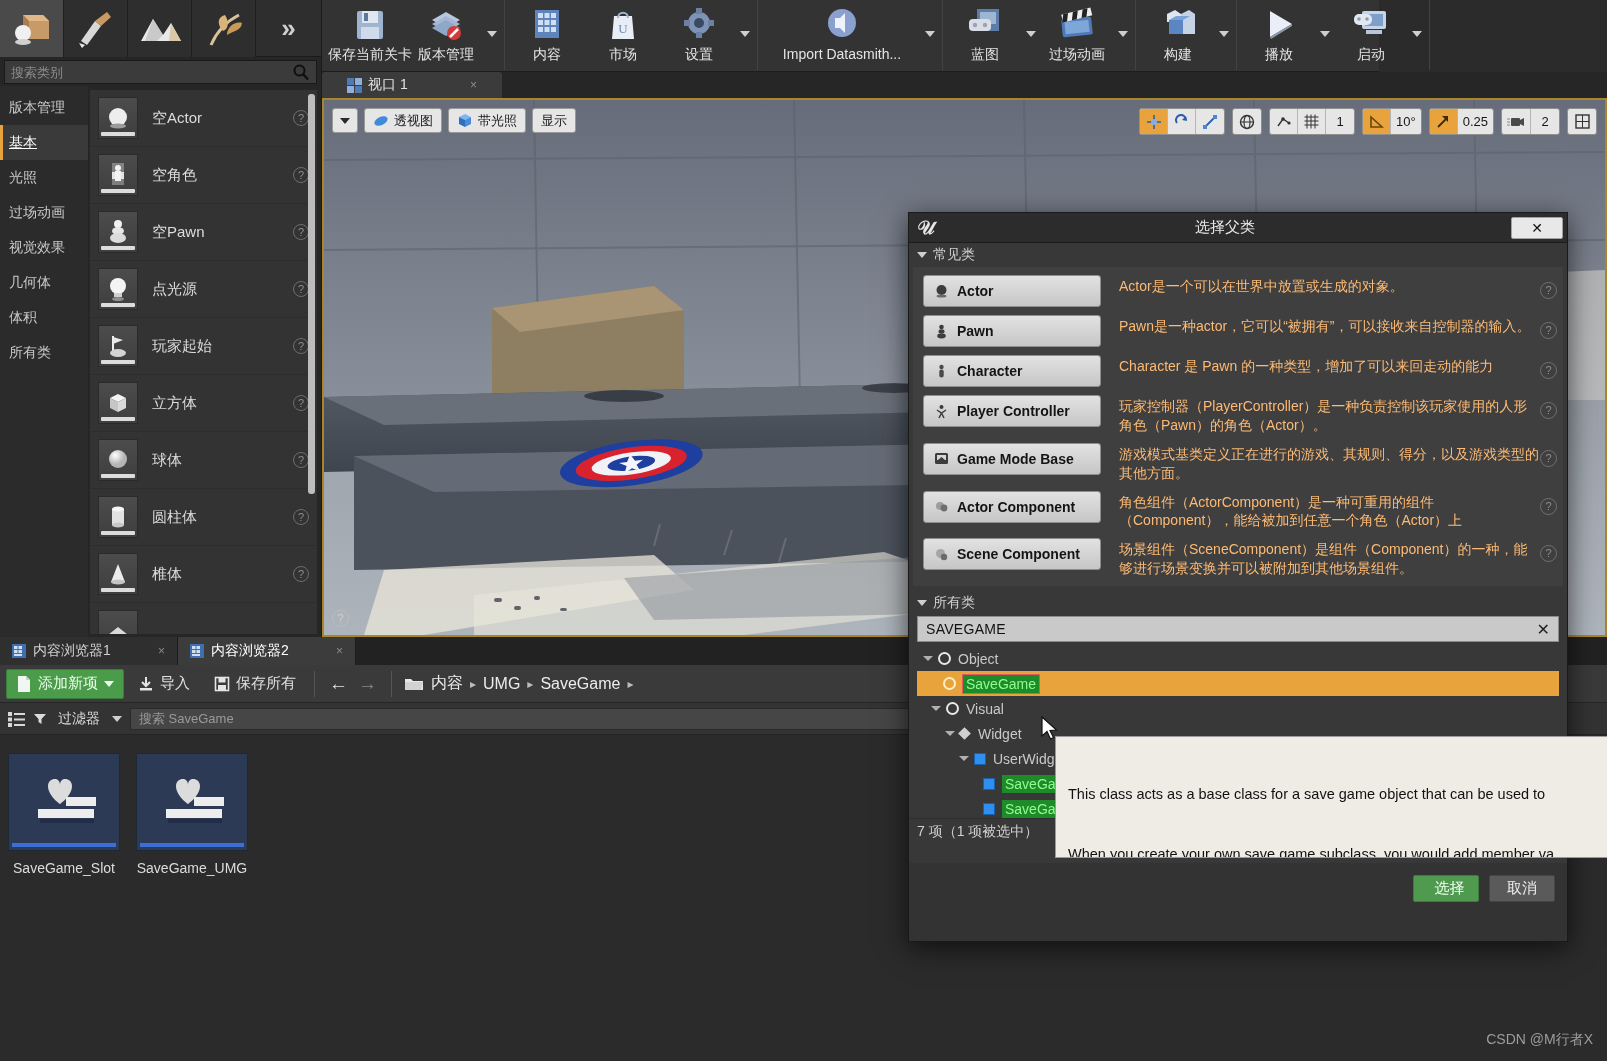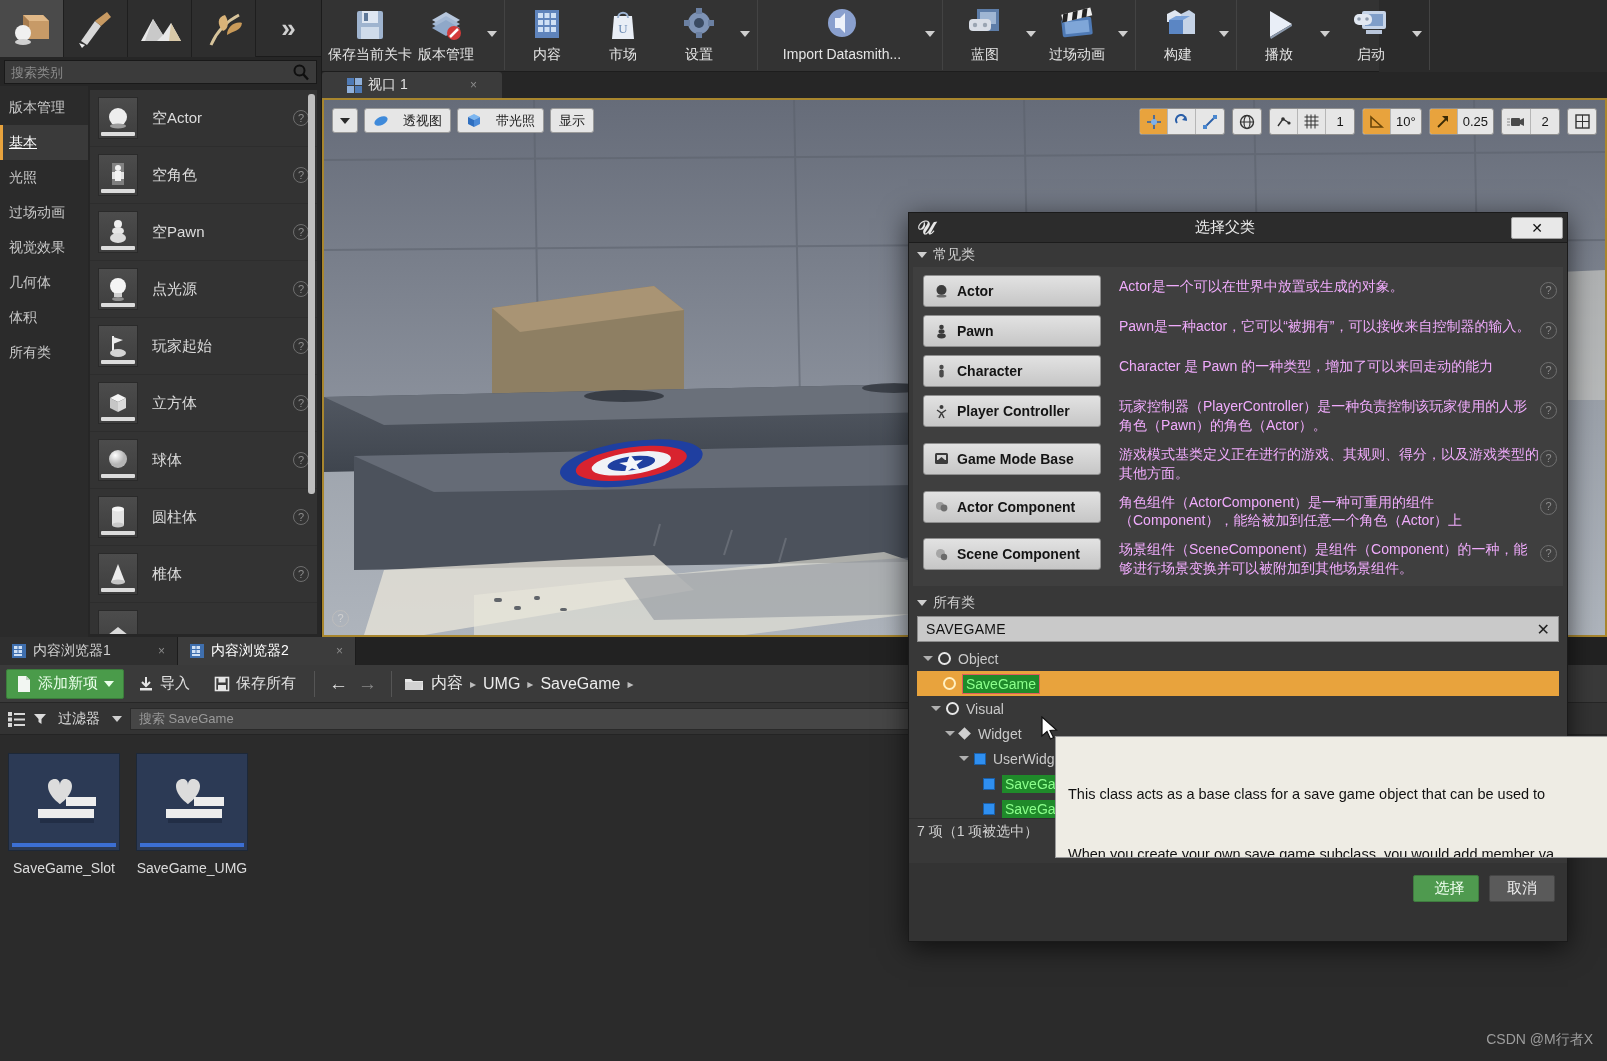--- a/index.html
+++ b/index.html
@@ -118,7 +118,7 @@
   }
   .vp-btn {
     height: 25px; background: #e6e6e6; border: 1px solid #9a9a9a; border-radius: 3px;
-    display: flex; align-items: center; gap: 14px; padding: 0 8px;
+    display: flex; align-items: center; gap: 5px; padding: 0 8px;
     font-size: 13px; color: #1a1a1a;
   }
   .vp-btn.sm { padding: 0 7px; }

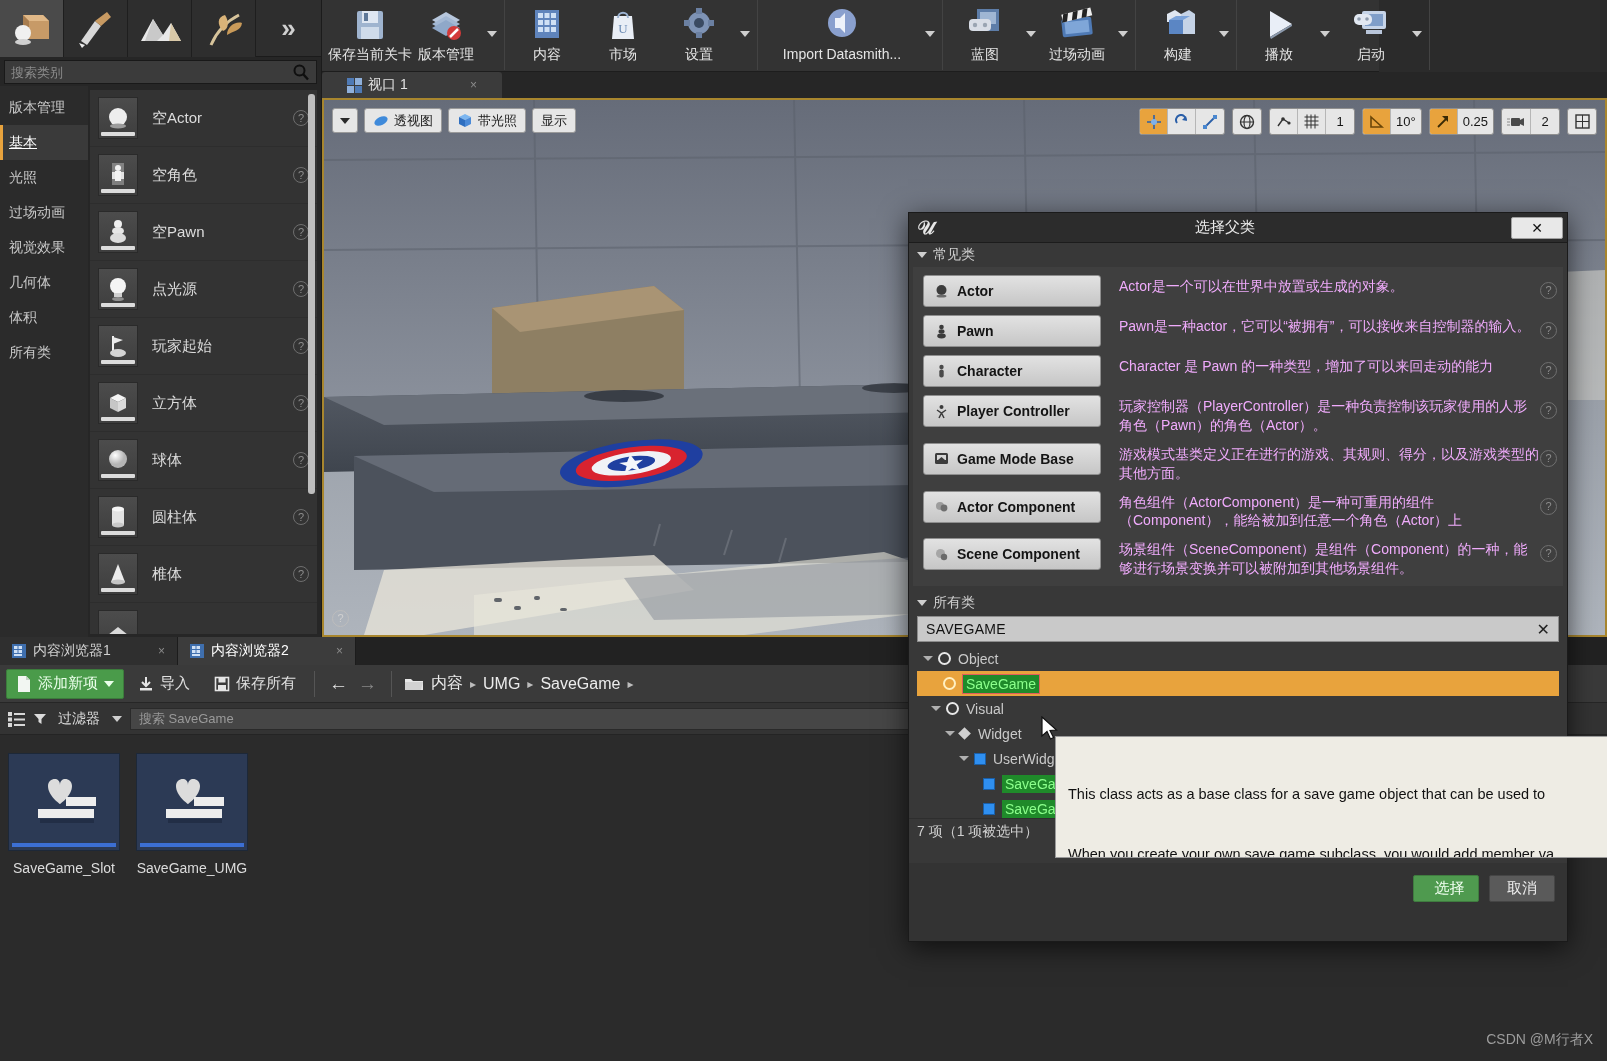--- a/index.html
+++ b/index.html
@@ -217,7 +217,7 @@
     border: 1px solid #8e8e8e; border-radius: 3px; display: flex; align-items: center;
     gap: 8px; padding: 0 10px; font-size: 14px; font-weight: bold; color: #141414; flex-shrink: 0;
   }
-  .common-desc { flex: 1; padding: 2px 0 0 18px; font-size: 14px; color: #f0abfc; line-height: 1.35; }
+  .common-desc { flex: 1; padding: 2px 0 0 18px; font-size: 14px; color: #fdba74; line-height: 1.35; }
   .common-q {
     width: 17px; height: 17px; border-radius: 50%; border: 1px solid #707070;
     color: #8d8d8d; font-size: 11px; text-align:center; line-height:15px; margin-top:7px; flex-shrink:0;

